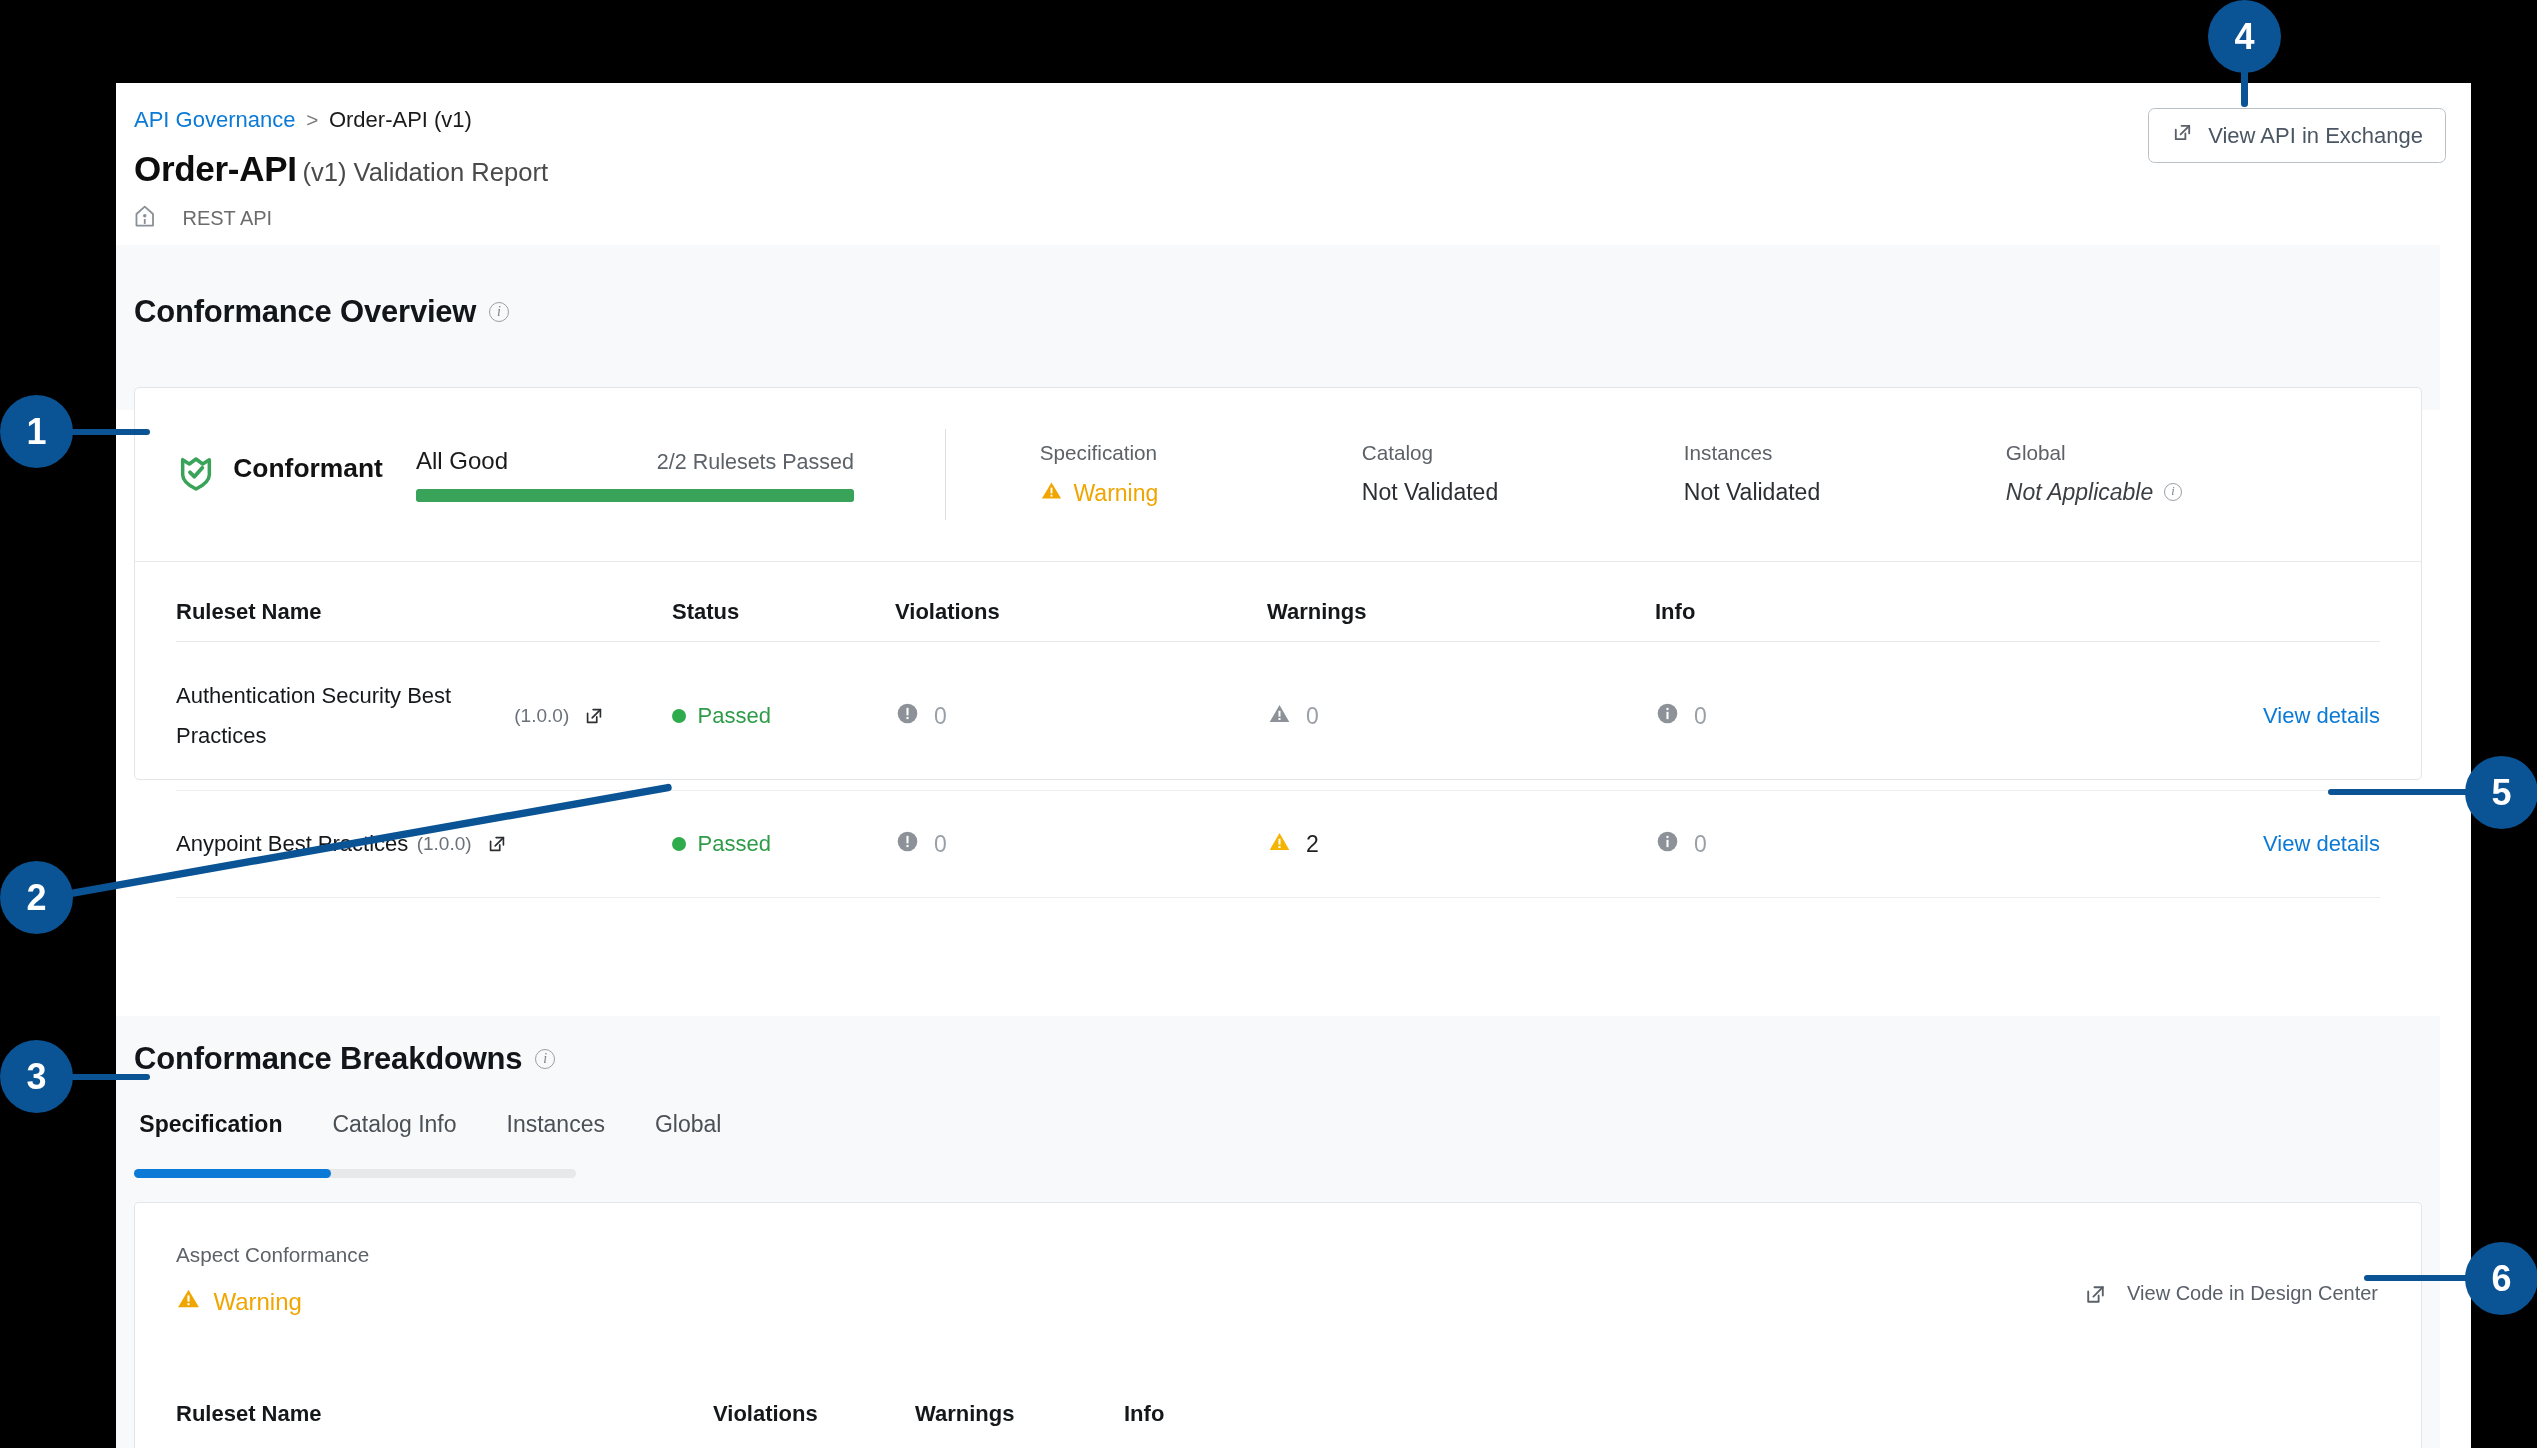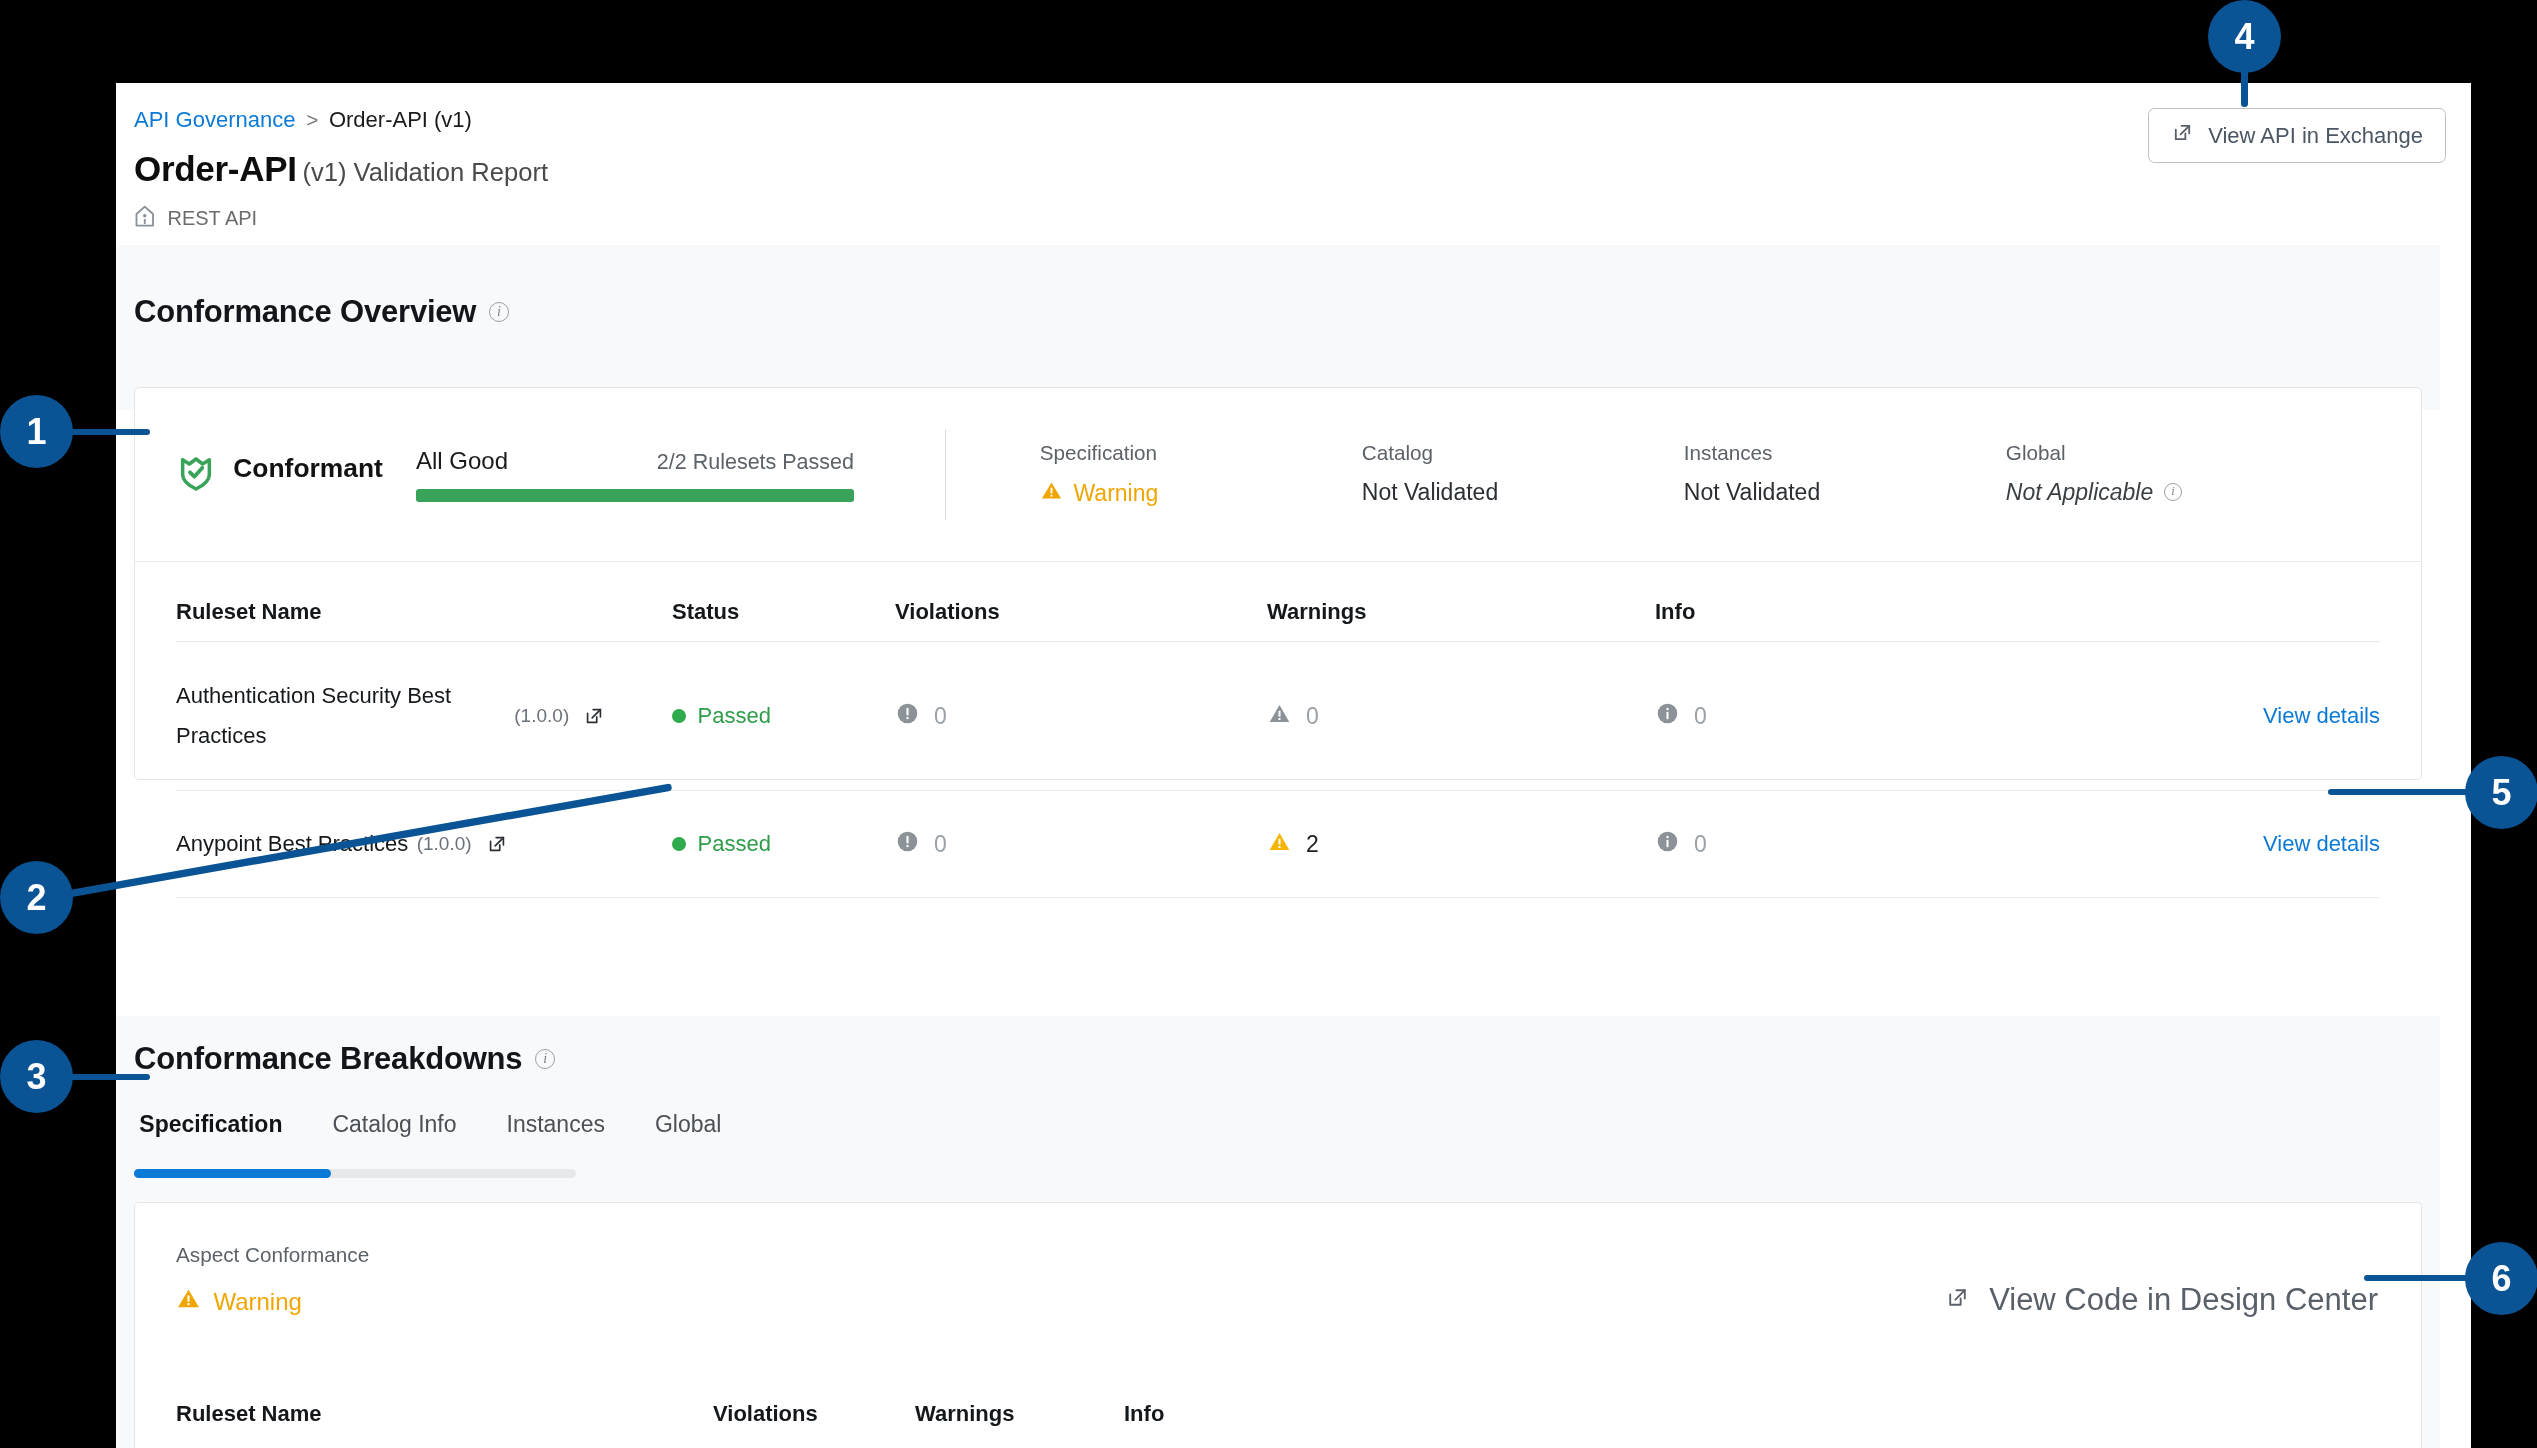--- a/index.html
+++ b/index.html
@@ -45,7 +45,7 @@
   }
   .subtitle-row {
     position: absolute; left: 18px; top: 121px;
-    display: flex; align-items: center; gap: 12px;
+    display: flex; align-items: center; gap: 27px;
   }
   .subtitle-row .label { font-size: 20px; color: #6b6b6b; }
 

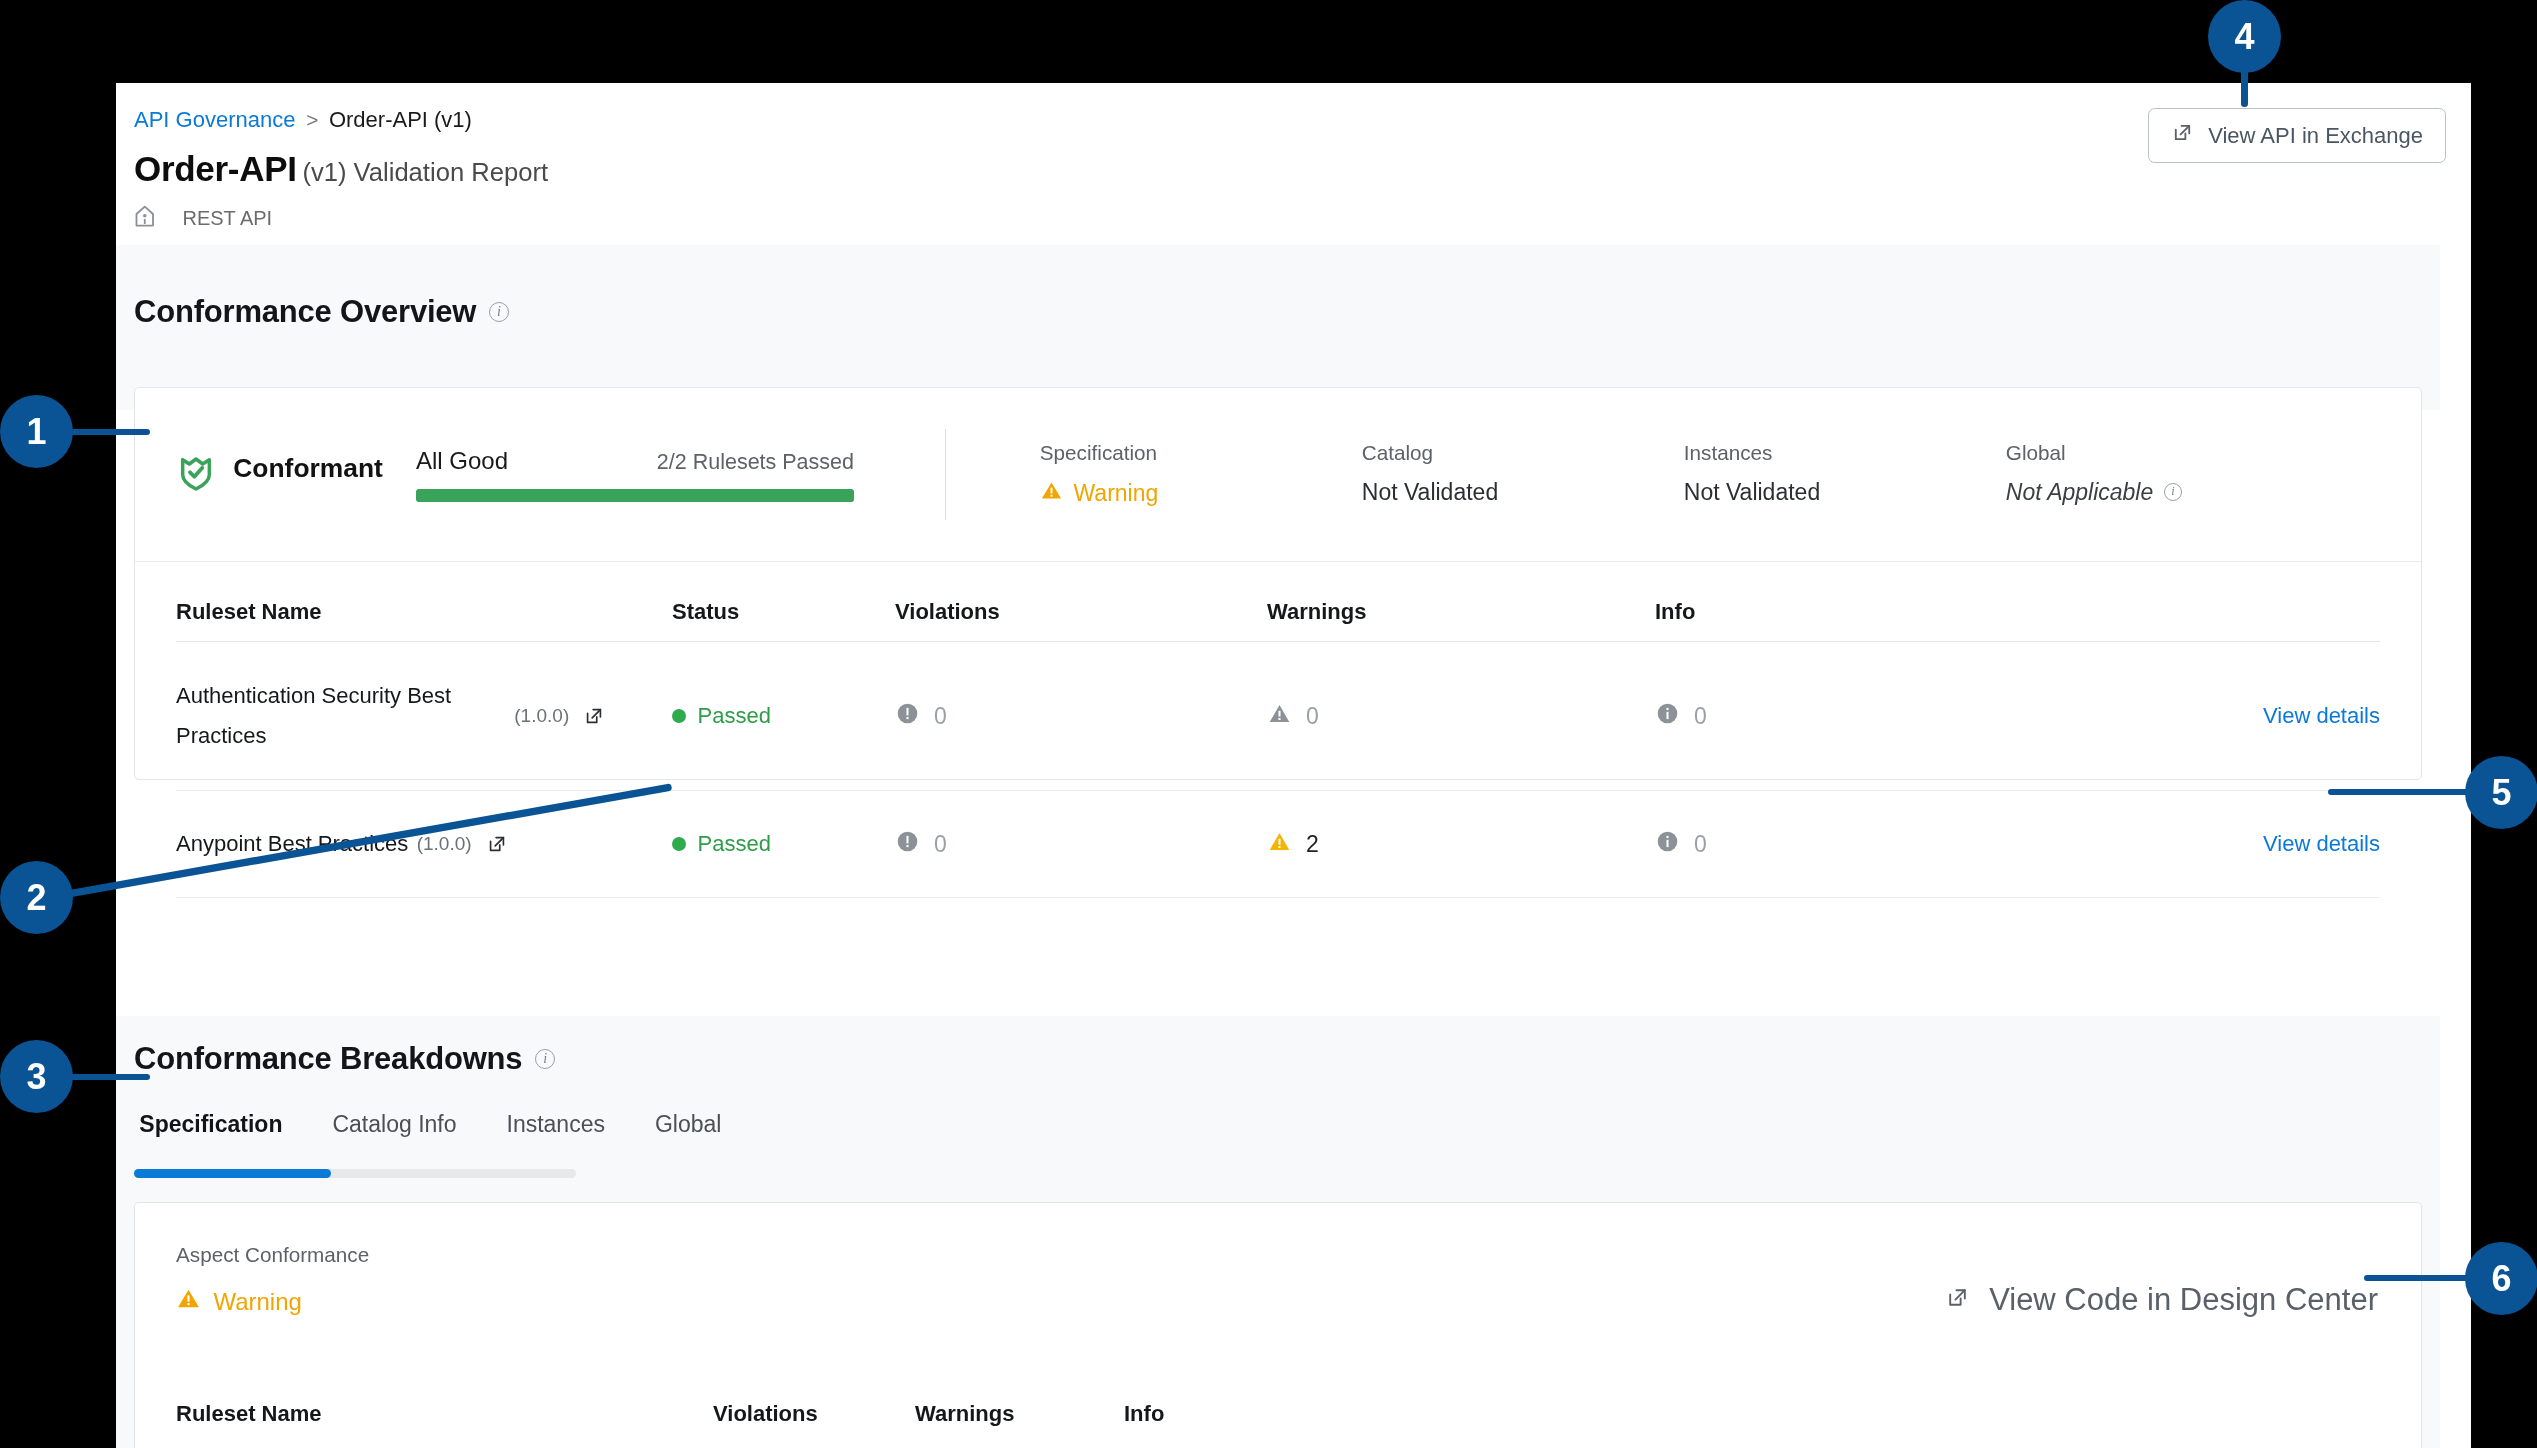--- a/index.html
+++ b/index.html
@@ -189,8 +189,8 @@
     font-size: 24px; color: #f0a500;
   }
   .design-center {
-    position: absolute; display: flex; align-items: flex-end; gap: 19px;
-    font-size: 31px; color: #5a6069; cursor: pointer;
+    position: absolute; display: flex; align-items: flex-start; gap: 19px;
+    font-size: 20px; color: #5a6069; cursor: pointer;
   }
   .btbl-head { position: absolute; display: flex; }
   .btbl-head .th { font-size: 22px; font-weight: bold; color: #15181b; }

